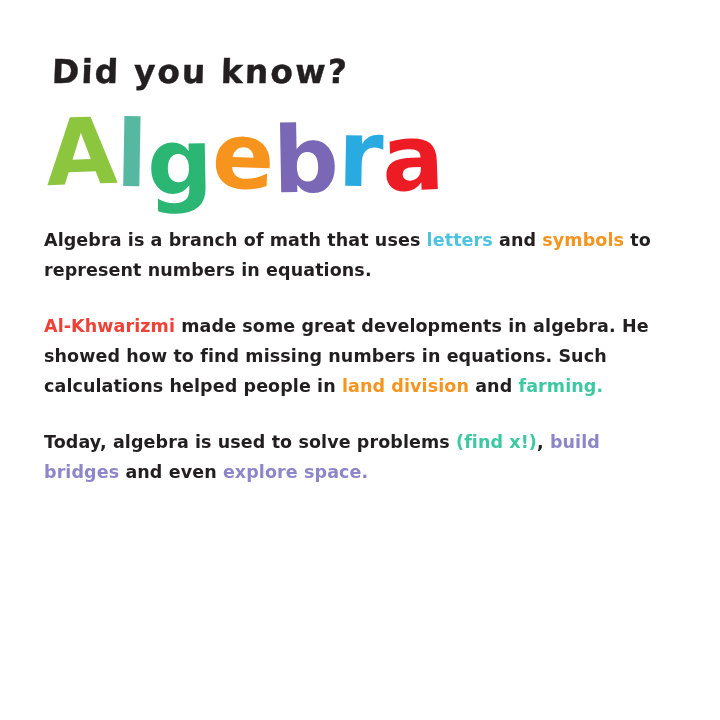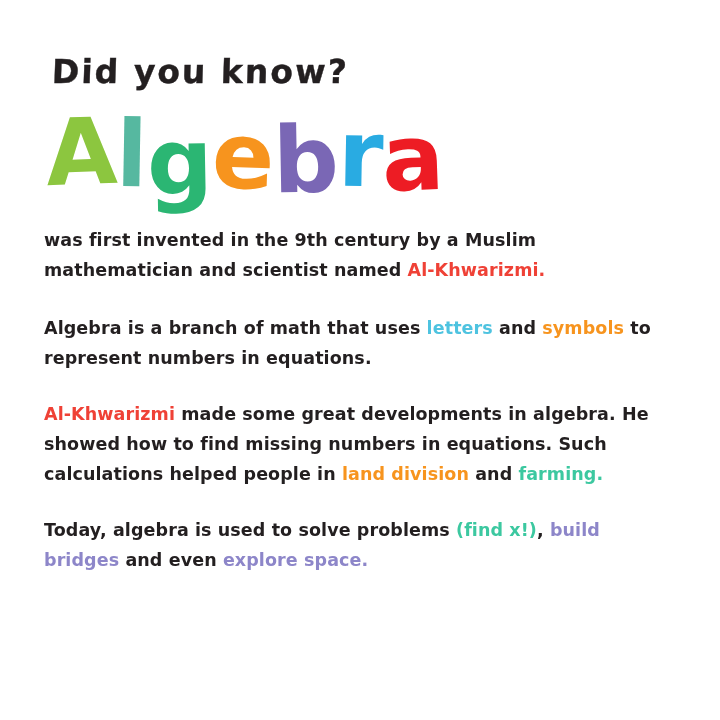--- a/index.html
+++ b/index.html
@@ -80,7 +80,6 @@
   <div class="bigword"><span class="l0" style="color: rgb(140, 198, 63);">A</span><span class="l1" style="color: rgb(86, 184, 160);">l</span><span class="l2" style="color: rgb(43, 182, 115);">g</span><span class="l3" style="color: rgb(247, 148, 30);">e</span><span class="l4" style="color: rgb(122, 103, 181);">b</span><span class="l5" style="color: rgb(41, 171, 226);">r</span><span class="l6" style="color: rgb(237, 28, 36);">a</span></div>
 
   <div class="body">
-      <p class="para first"><span class="hl" style="color: rgb(35, 31, 32);">was first invented in the 9th century by a Muslim mathematician and scientist named </span><span class="hl" style="color: rgb(239, 65, 54);">Al-Khwarizmi.</span></p>
       <p class="para"><span class="hl" style="color: rgb(35, 31, 32);">Algebra is a branch of math that uses </span><span class="hl" style="color: rgb(78, 195, 224);">letters</span><span class="hl" style="color: rgb(35, 31, 32);"> and </span><span class="hl" style="color: rgb(247, 148, 30);">symbols</span><span class="hl" style="color: rgb(35, 31, 32);"> to represent numbers in equations.</span></p>
       <p class="para"><span class="hl" style="color: rgb(239, 65, 54);">Al-Khwarizmi</span><span class="hl" style="color: rgb(35, 31, 32);"> made some great developments in algebra. He showed how to find missing numbers in equations. Such calculations helped people in </span><span class="hl" style="color: rgb(247, 148, 30);">land division</span><span class="hl" style="color: rgb(35, 31, 32);"> and </span><span class="hl" style="color: rgb(60, 200, 160);">farming.</span></p>
       <p class="para"><span class="hl" style="color: rgb(35, 31, 32);">Today, algebra is used to solve problems </span><span class="hl" style="color: rgb(60, 200, 160);">(find x!)</span><span class="hl" style="color: rgb(35, 31, 32);">, </span><span class="hl" style="color: rgb(141, 134, 201);">build bridges</span><span class="hl" style="color: rgb(35, 31, 32);"> and even </span><span class="hl" style="color: rgb(141, 134, 201);">explore space.</span></p>

